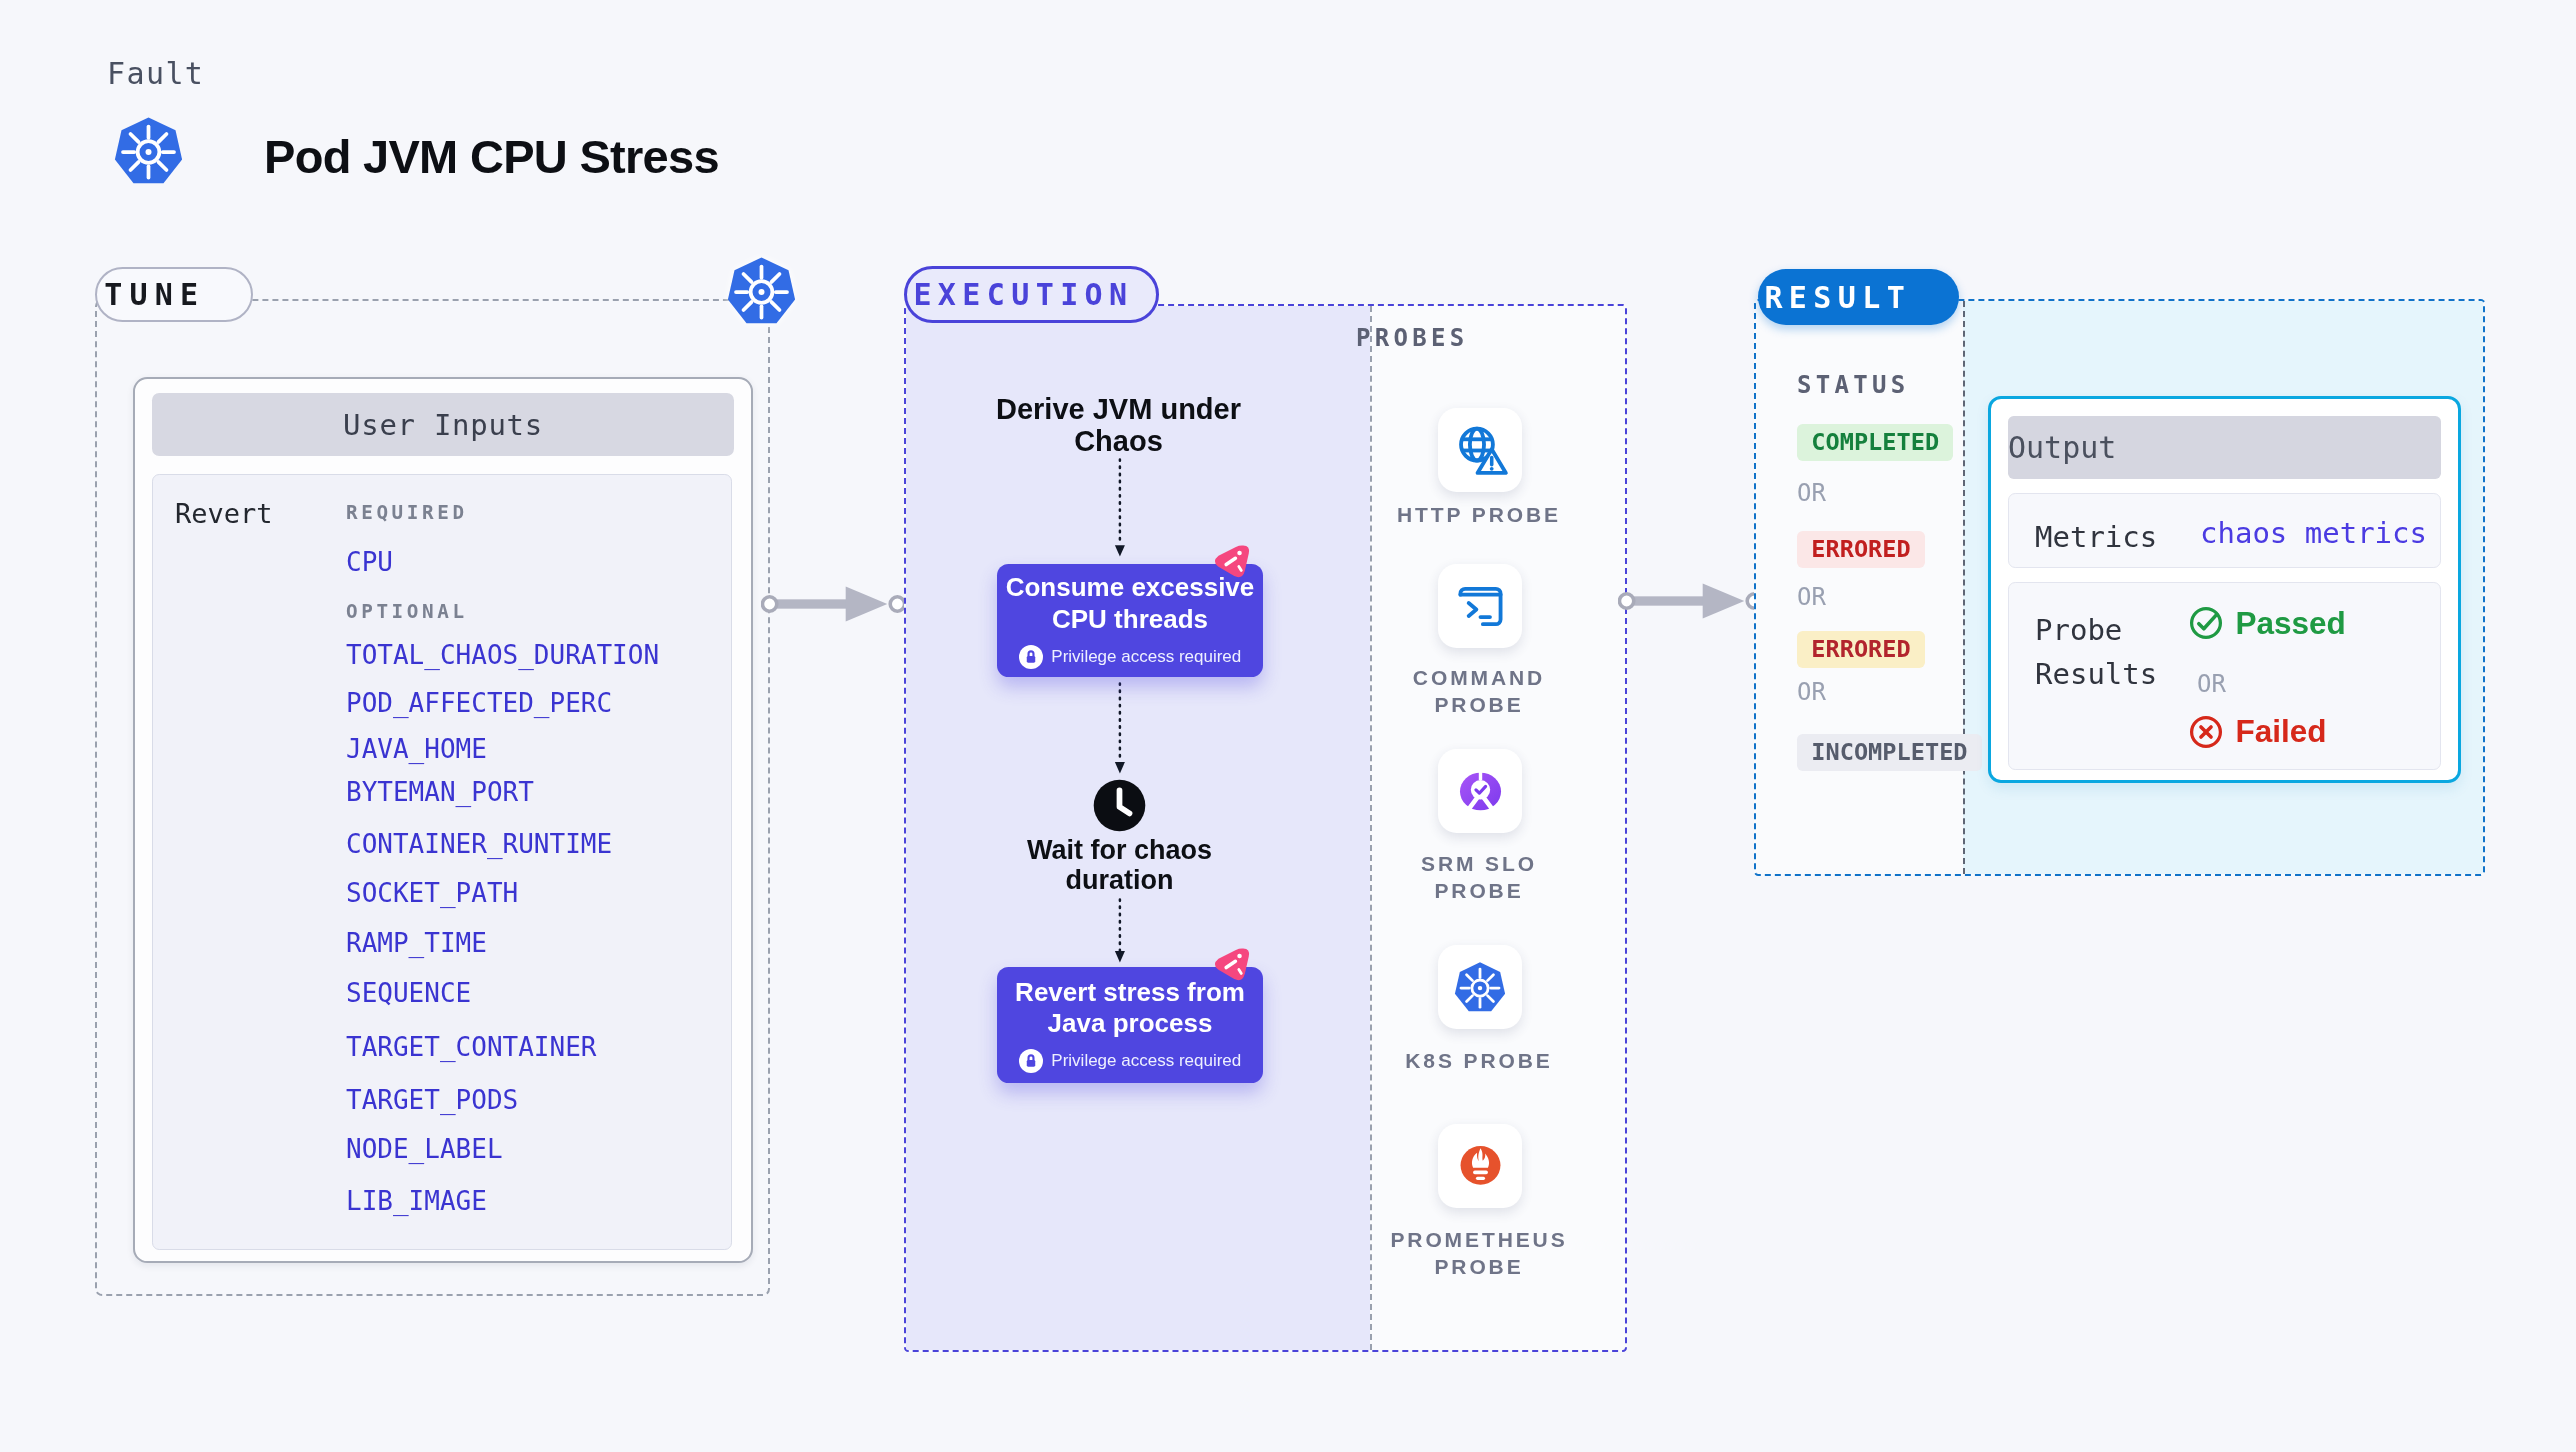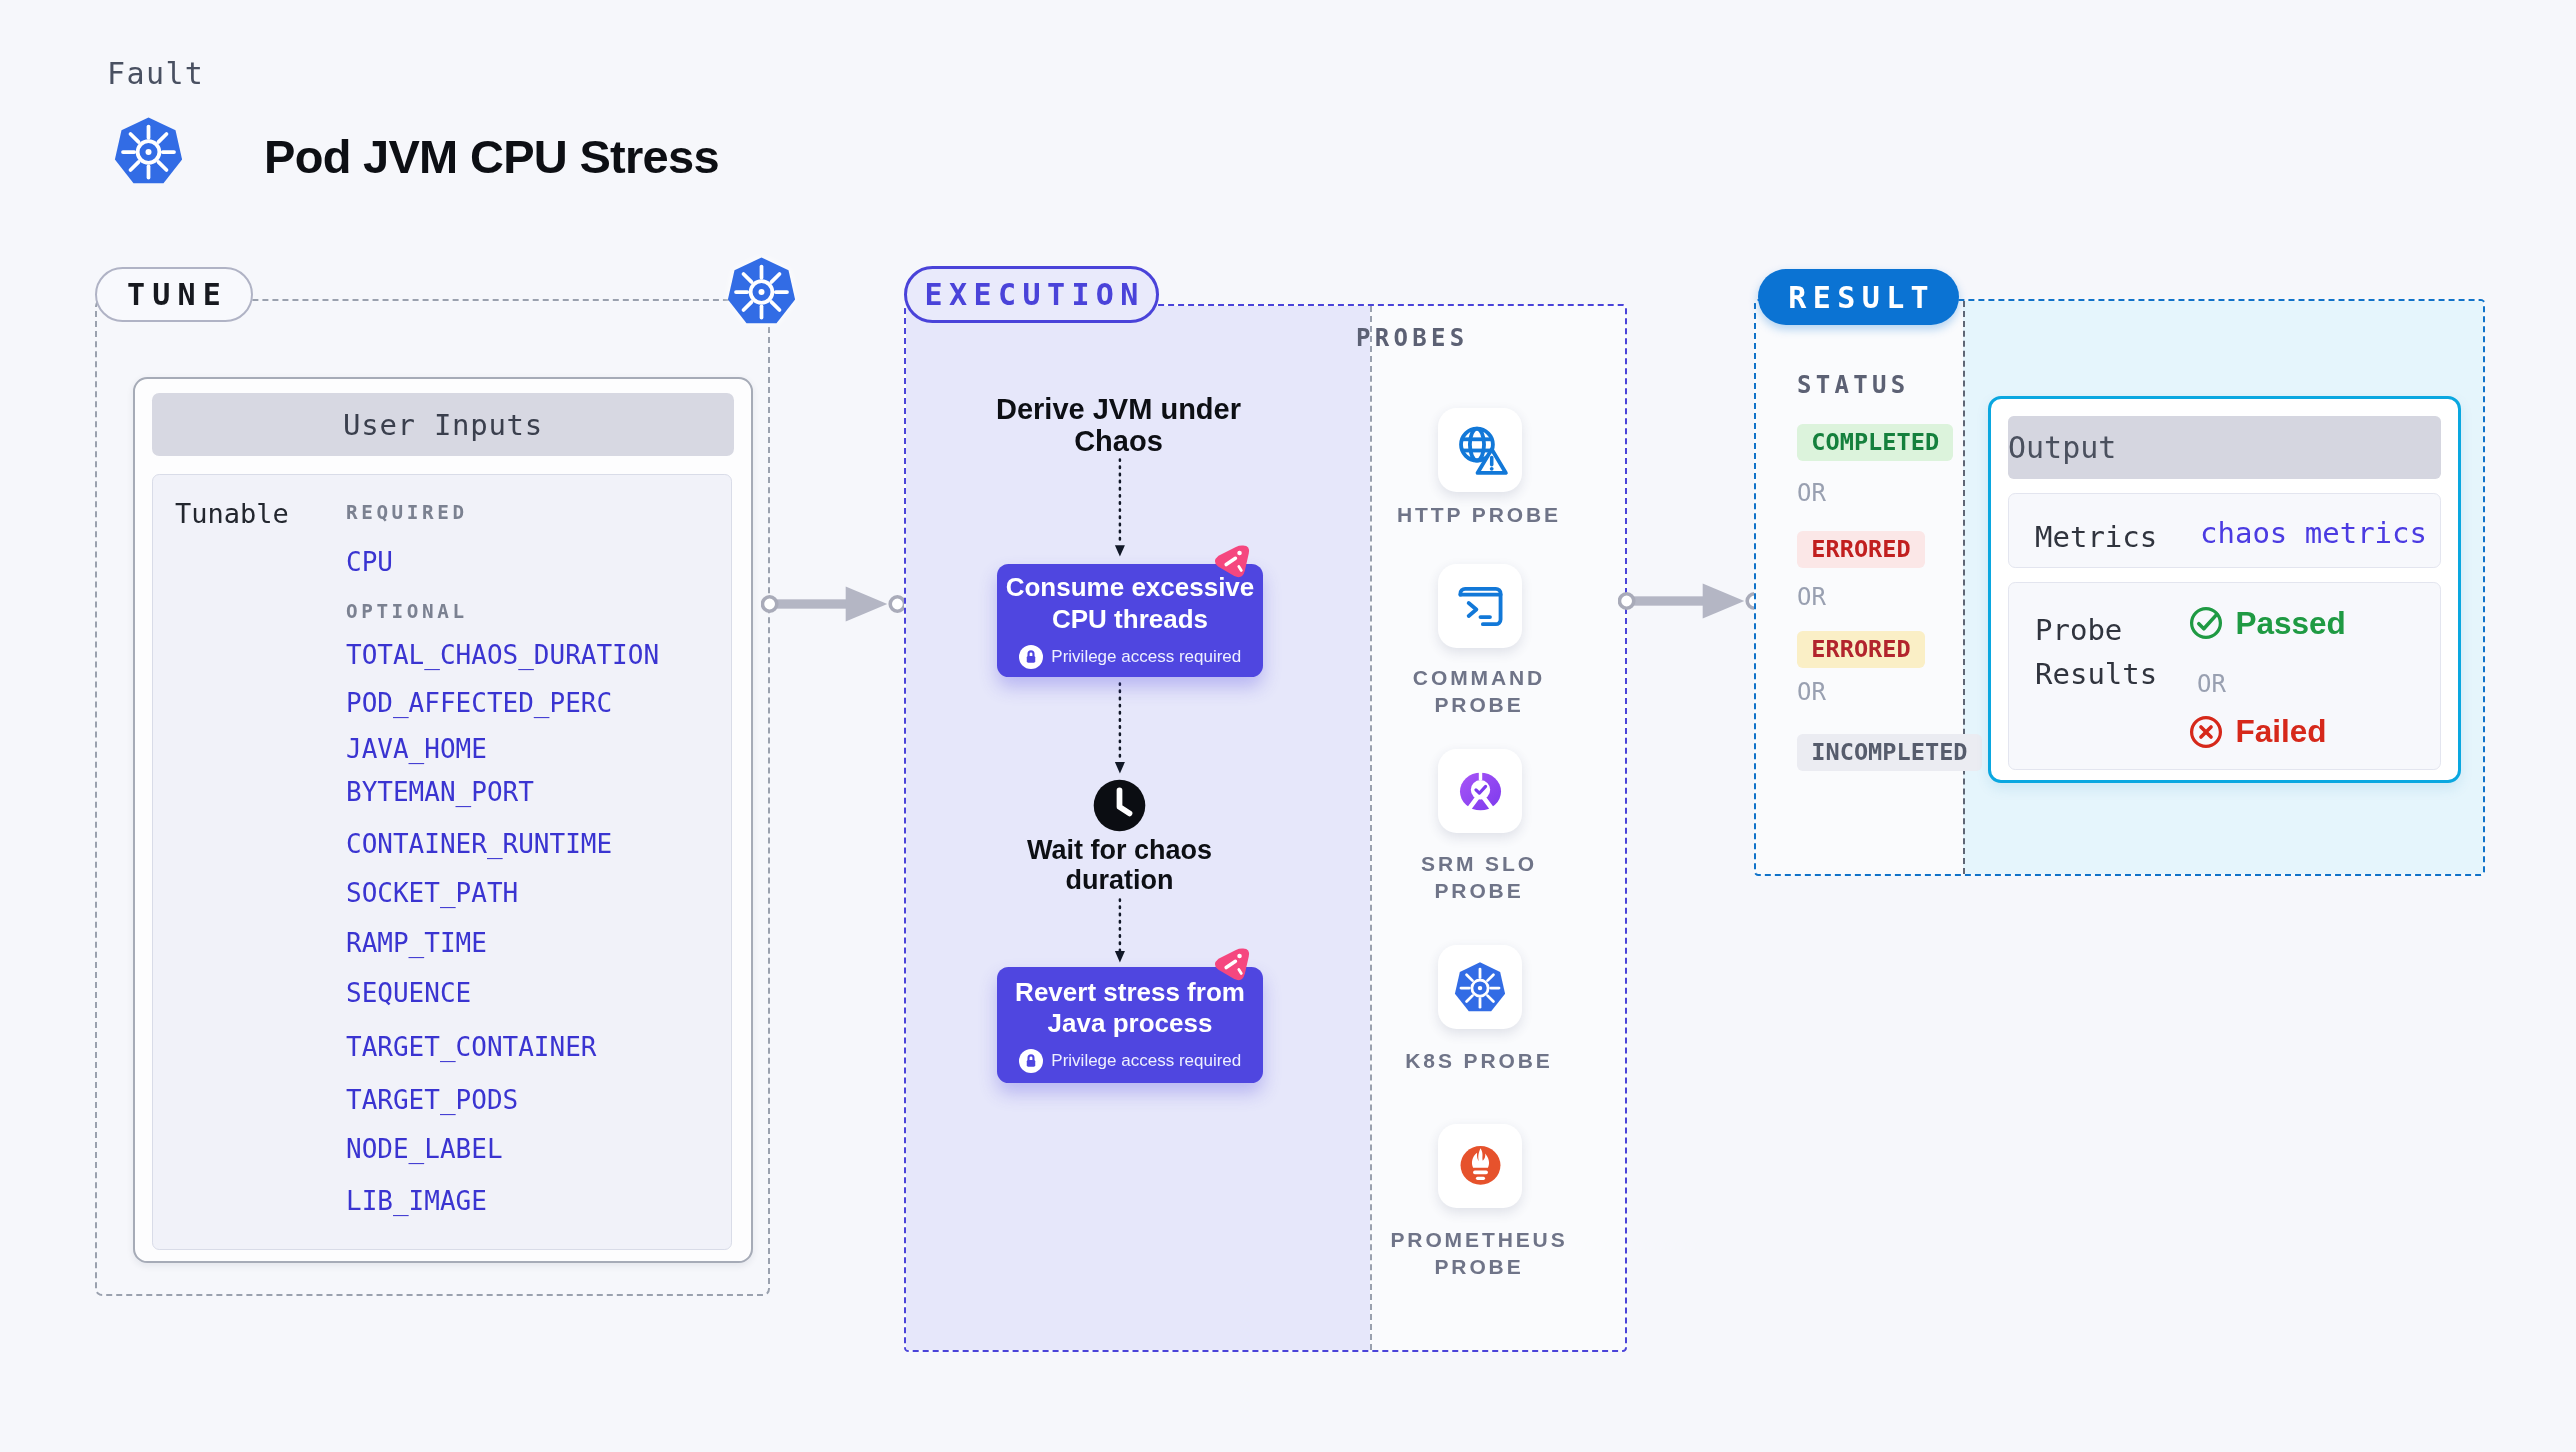--- a/index.html
+++ b/index.html
@@ -24,7 +24,7 @@
   .page-title{left:264px;top:129px;font-size:47px;font-weight:700;color:var(--ink);letter-spacing:-0.7px;}
 
   
-  .chip{display:flex;align-items:center;justify-content:center;border-radius:43px;
+  .chip{display:flex;align-items:center;border-radius:43px;
         font-family:"DejaVu Sans Mono",monospace;font-weight:700;z-index:6;}
   .chip-tune{left:95px;top:267px;width:158px;height:55px;background:#f8f9fd;border:2.9px solid #b0b3c5;
              font-size:30px;color:#17191f;letter-spacing:7.2px;padding-left:7.2px;}

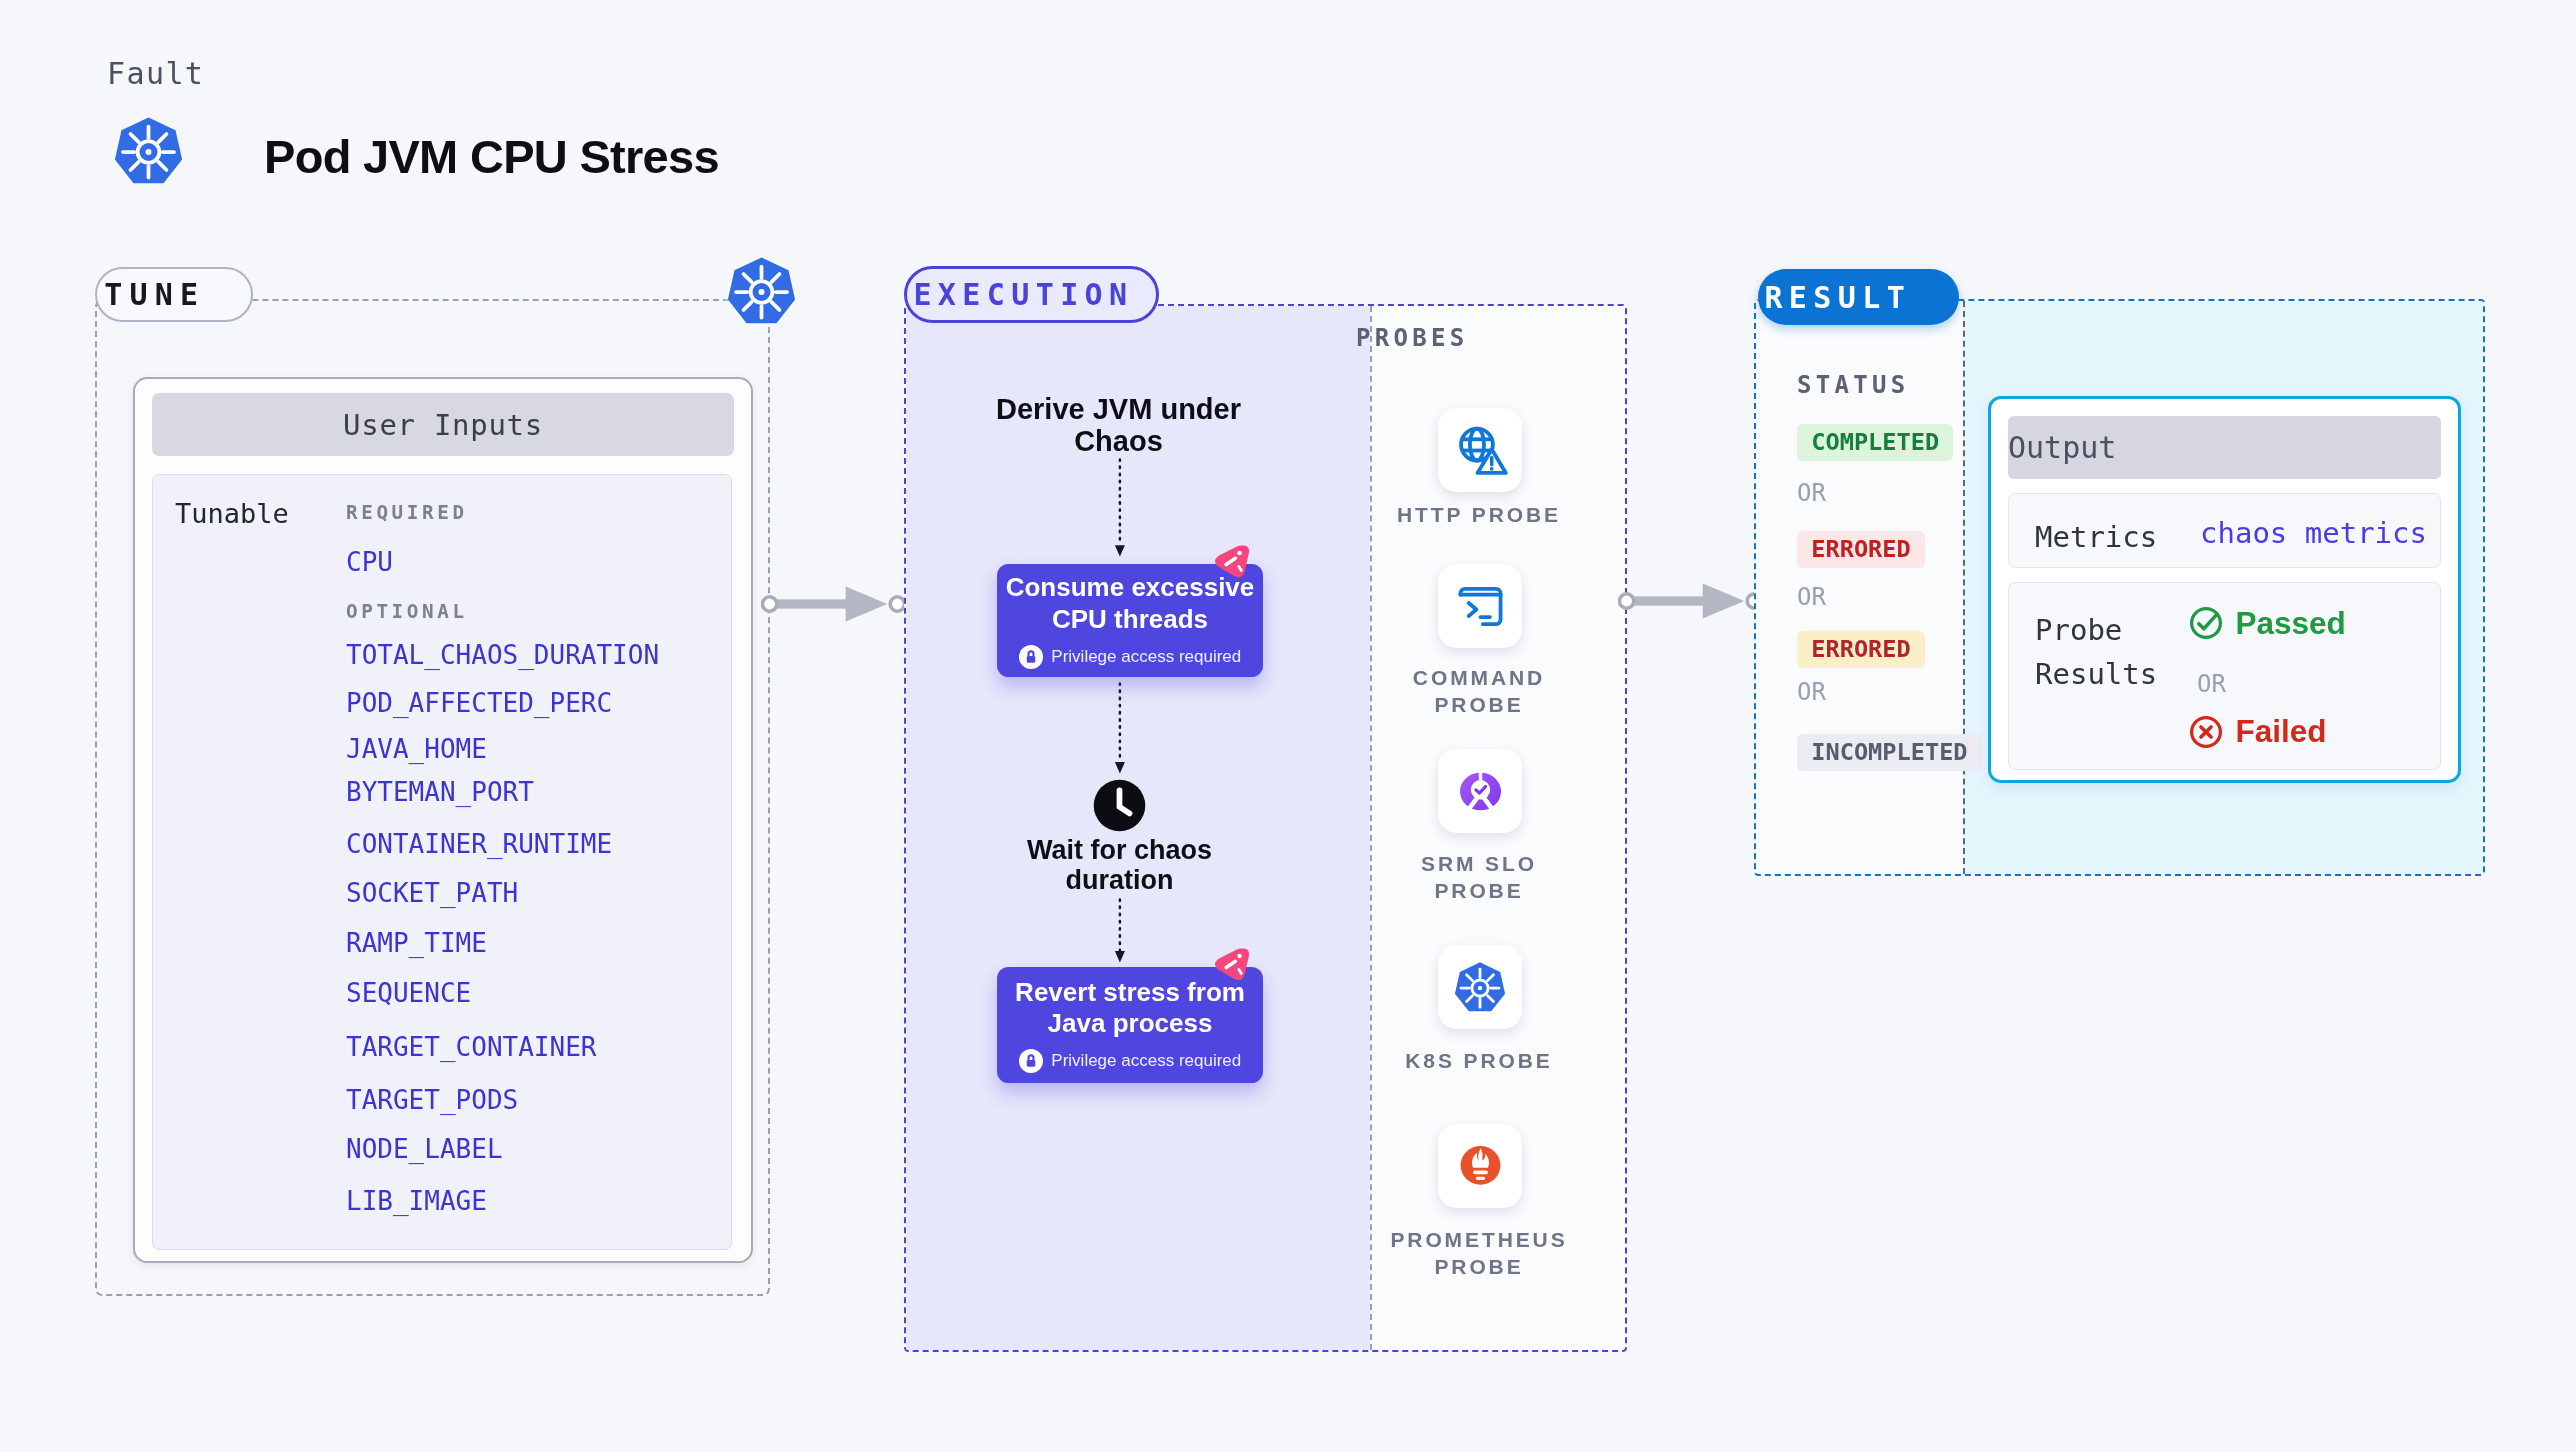--- a/index.html
+++ b/index.html
@@ -144,7 +144,7 @@
       <span>User Inputs</span>
     </div>
     <div class="abs ui-list mono">
-      <div class="abs tunable-label">Tunable</div>
+      <div class="abs tunable-label">Revert</div>
       <div class="abs ui-row group-label" style="top:26px">REQUIRED</div>
       <div class="abs ui-row tunable-item" style="top:72px">CPU</div>
       <div class="abs ui-row group-label" style="top:125px">OPTIONAL</div>

